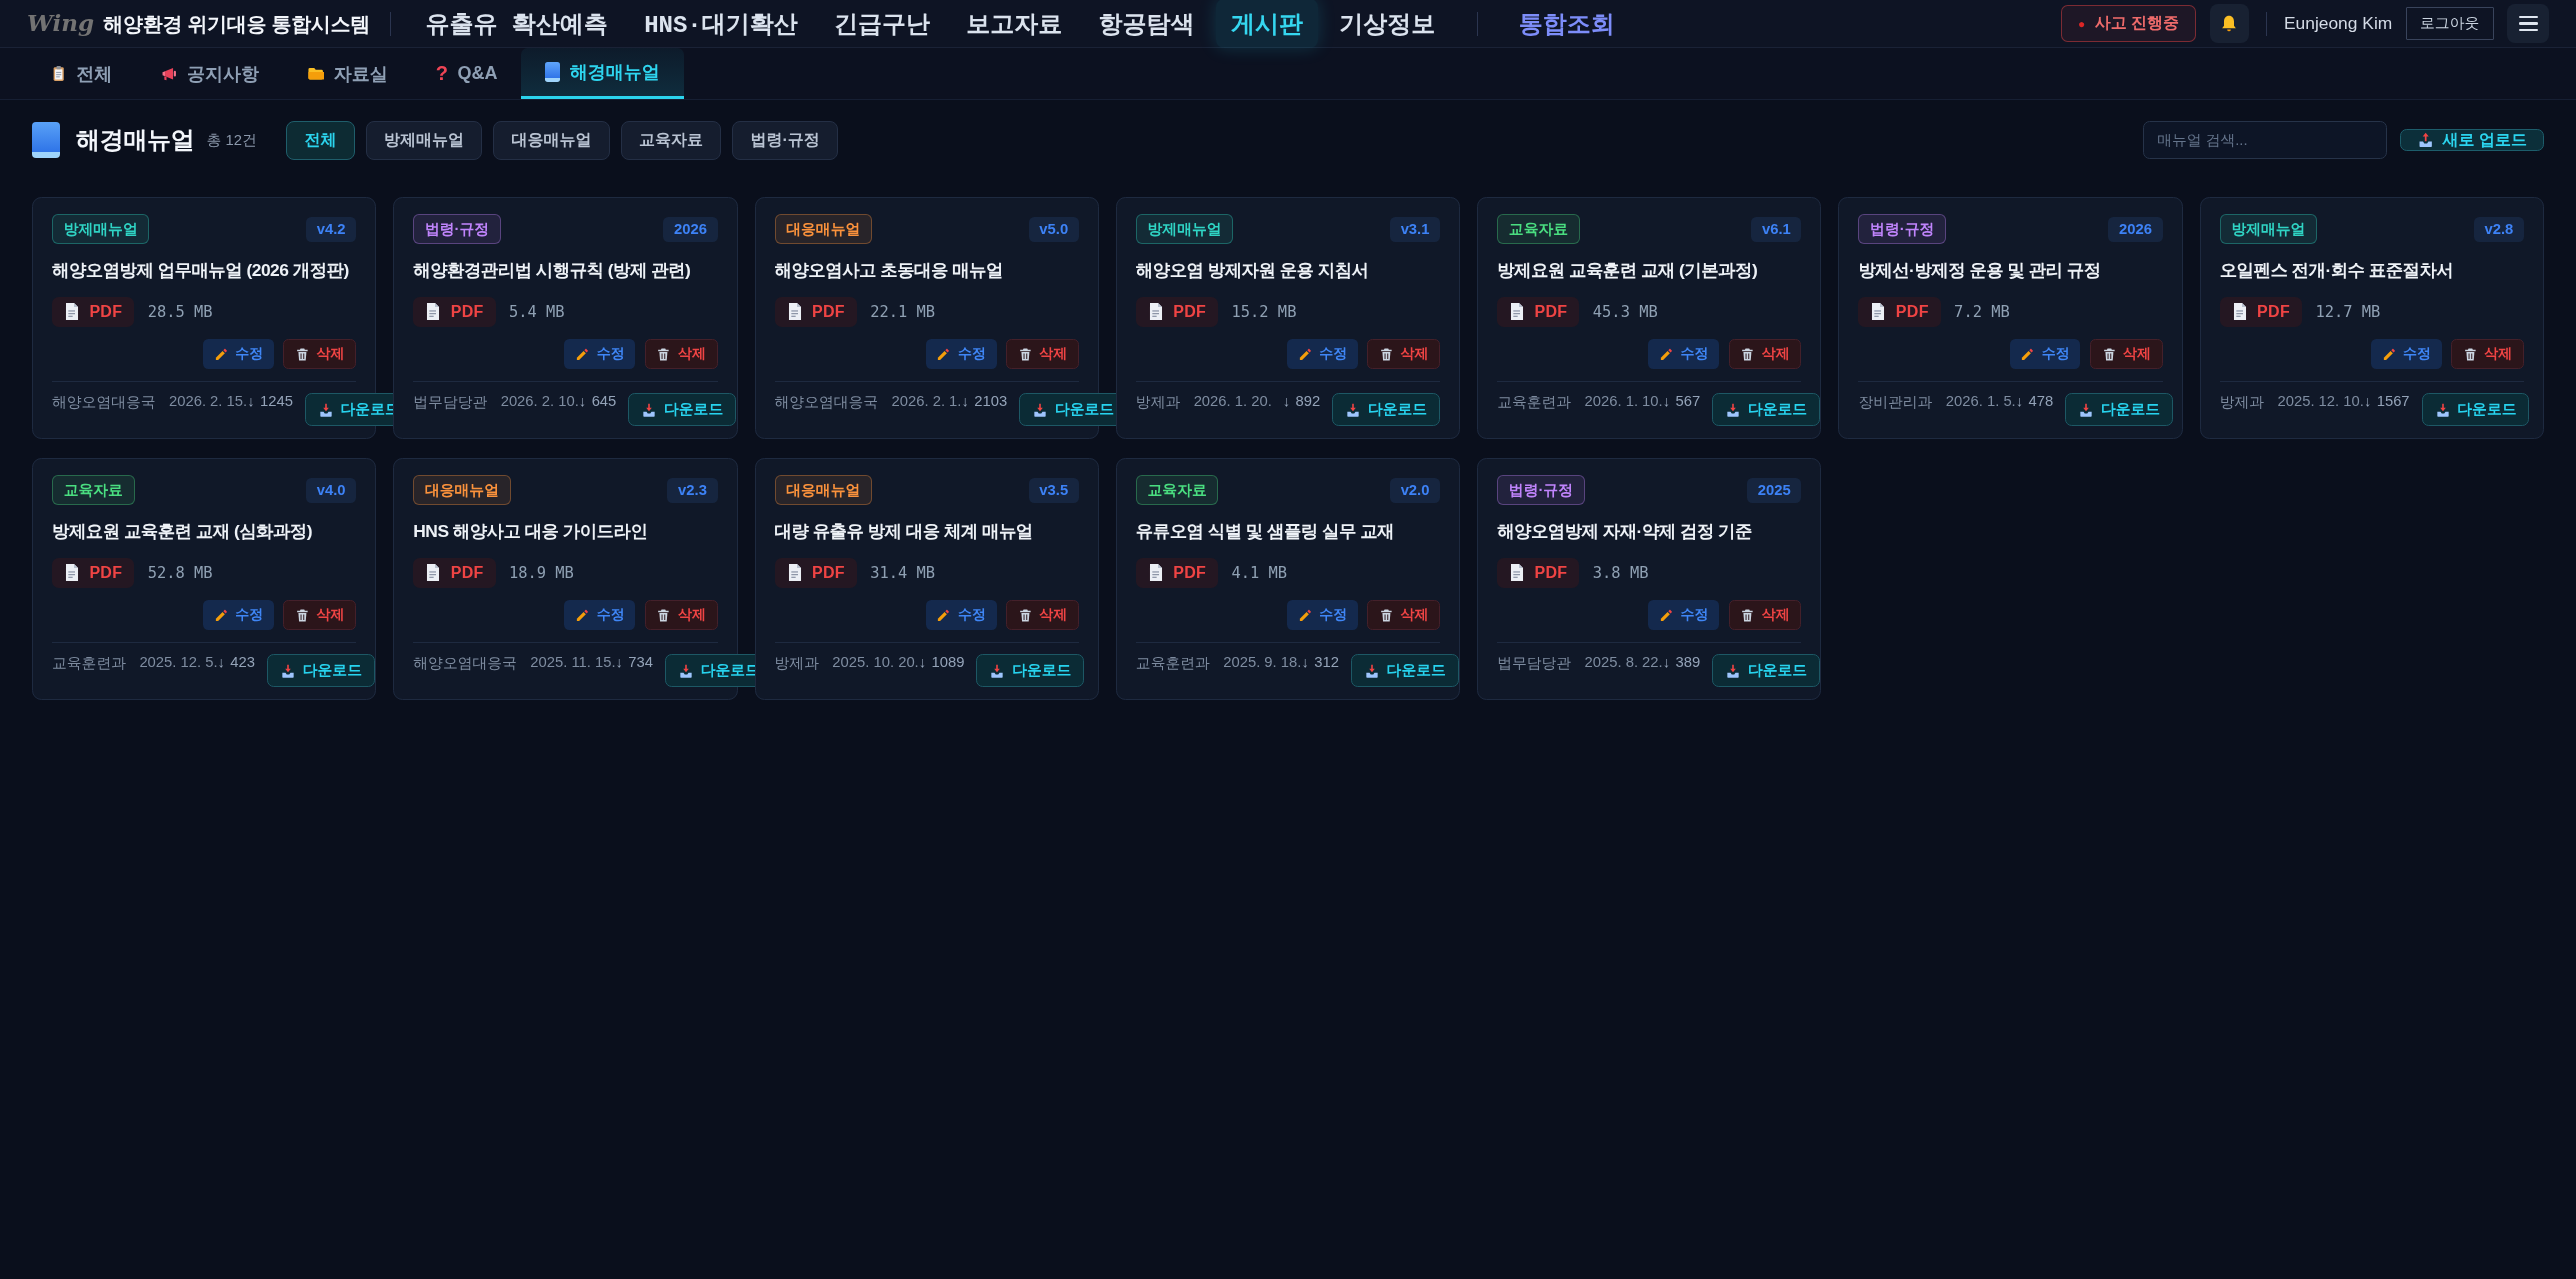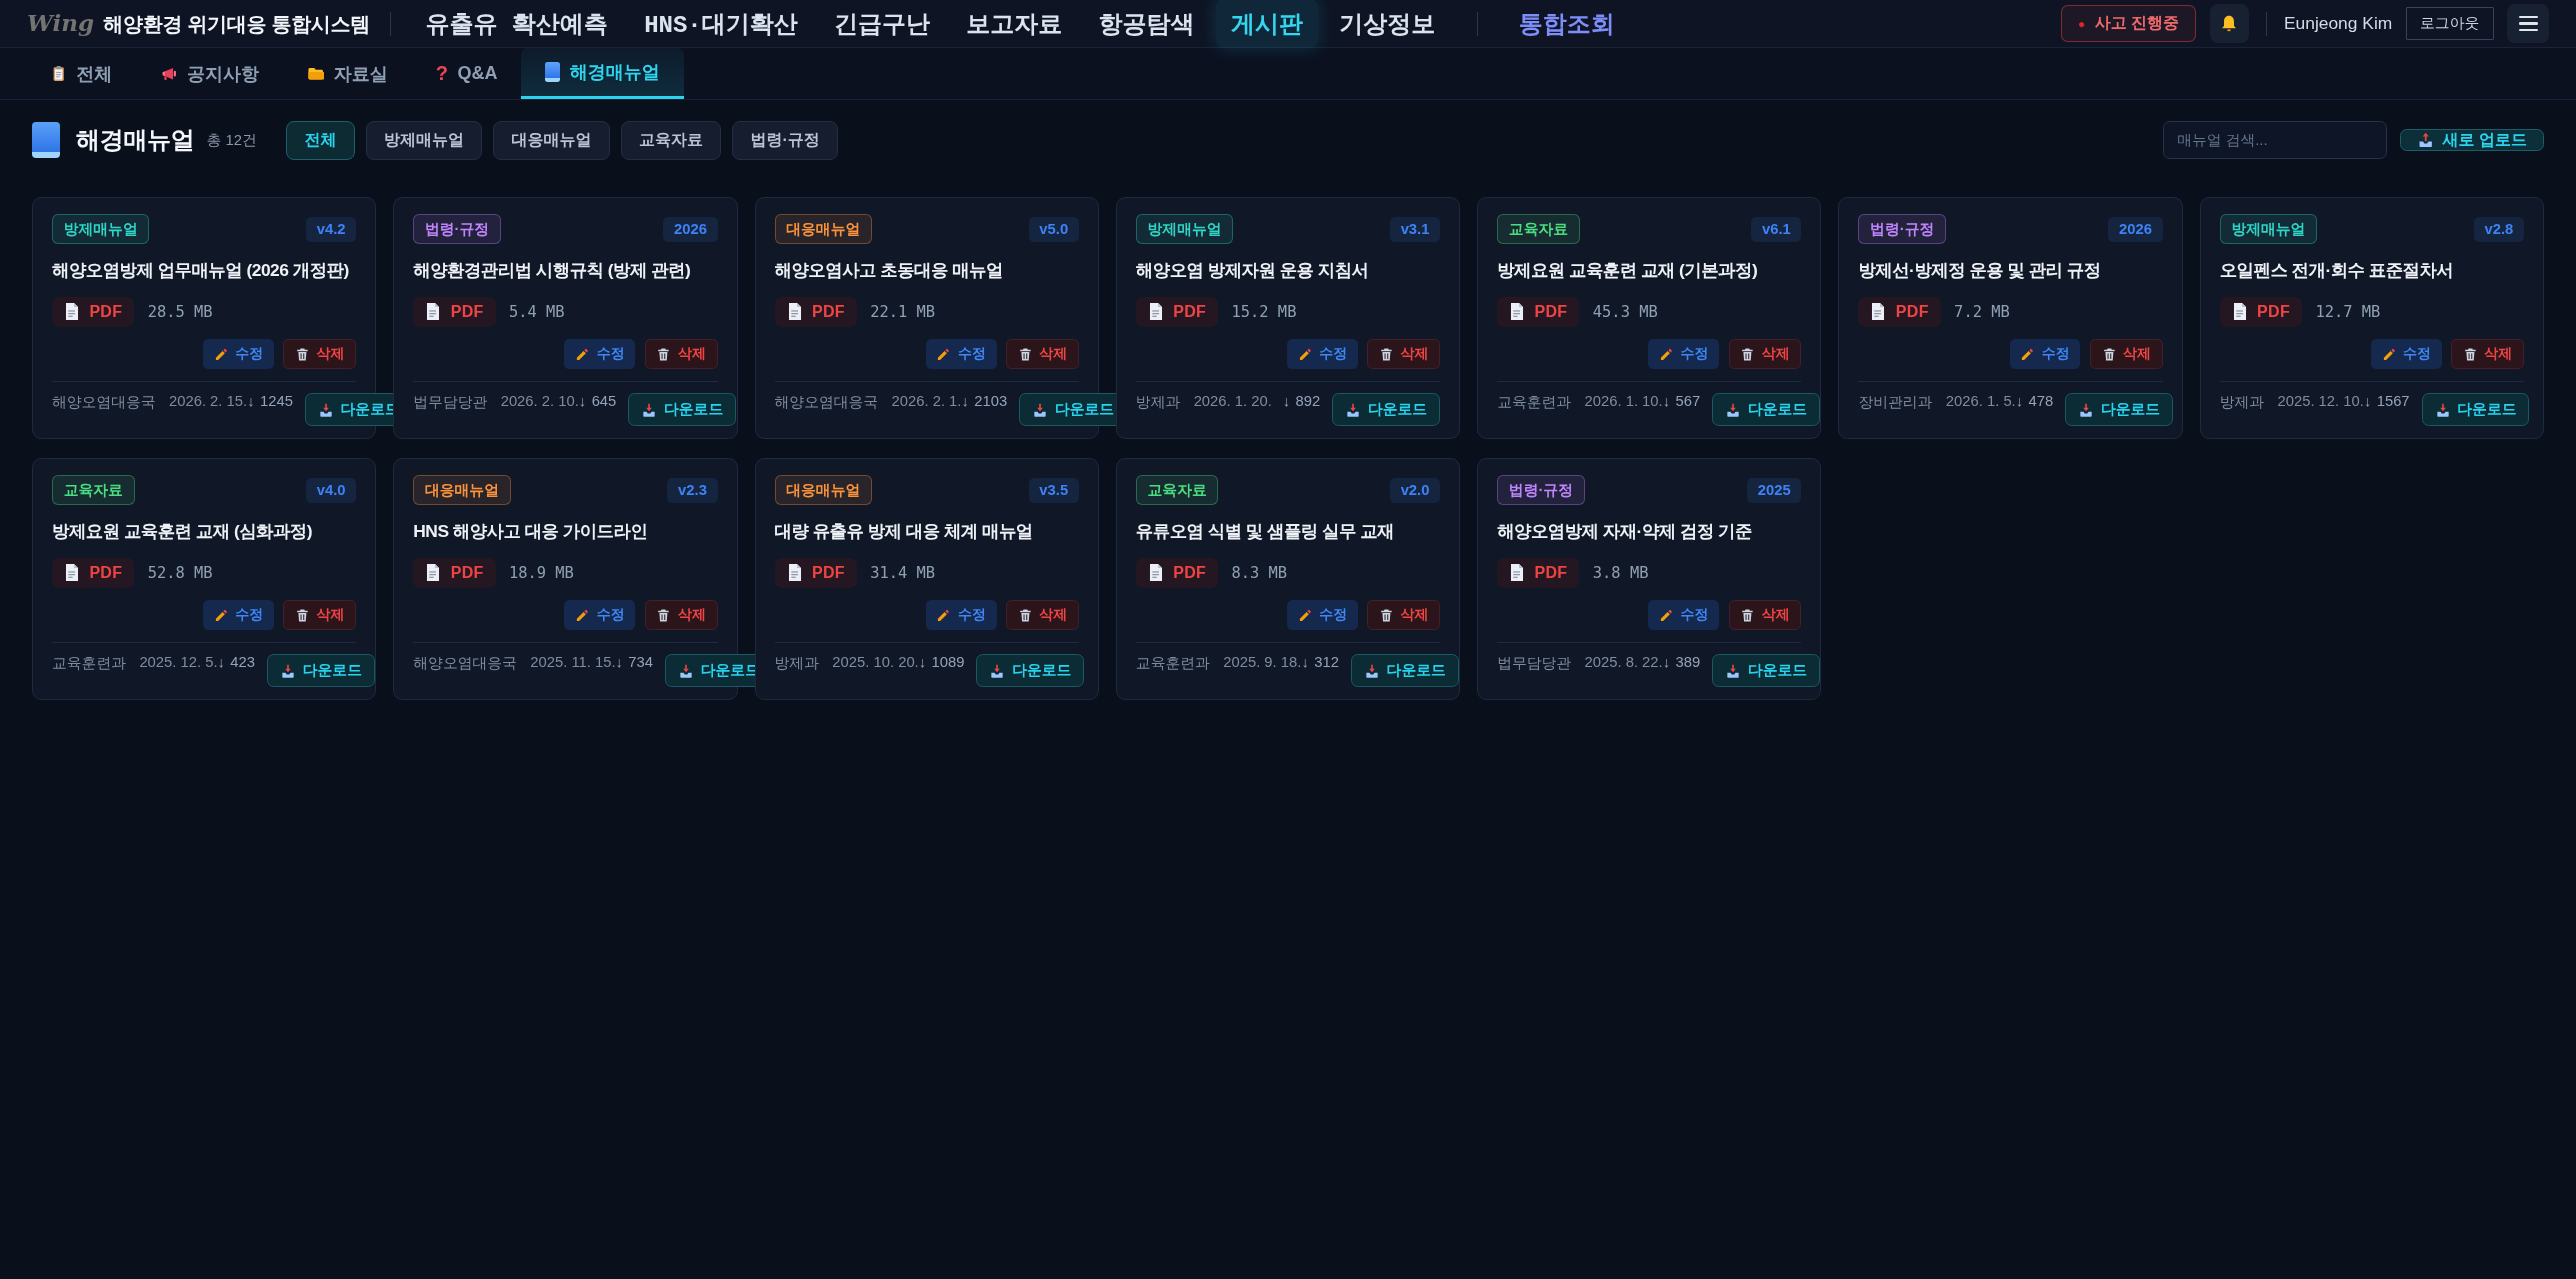--- a/index.html
+++ b/index.html
@@ -58,7 +58,7 @@
   .chip.active { color:#2bd4ee; background:#0d2b33; border-color:#1f5e6b; }
   .toolbar-right { margin-left:auto; display:flex; align-items:center; gap:13.4px; }
   .search-input {
-    width:224px; height:38px; background:#0d1526; border:0.7px solid #263349; border-radius:6.7px;
+    width:244px; height:38px; background:#0d1526; border:0.7px solid #263349; border-radius:6.7px;
     padding:0 13.4px; font-size:14.8px; color:#cbd5e1; outline:none; font-family:inherit;
   }
   .search-input::placeholder { color:#64748b; }

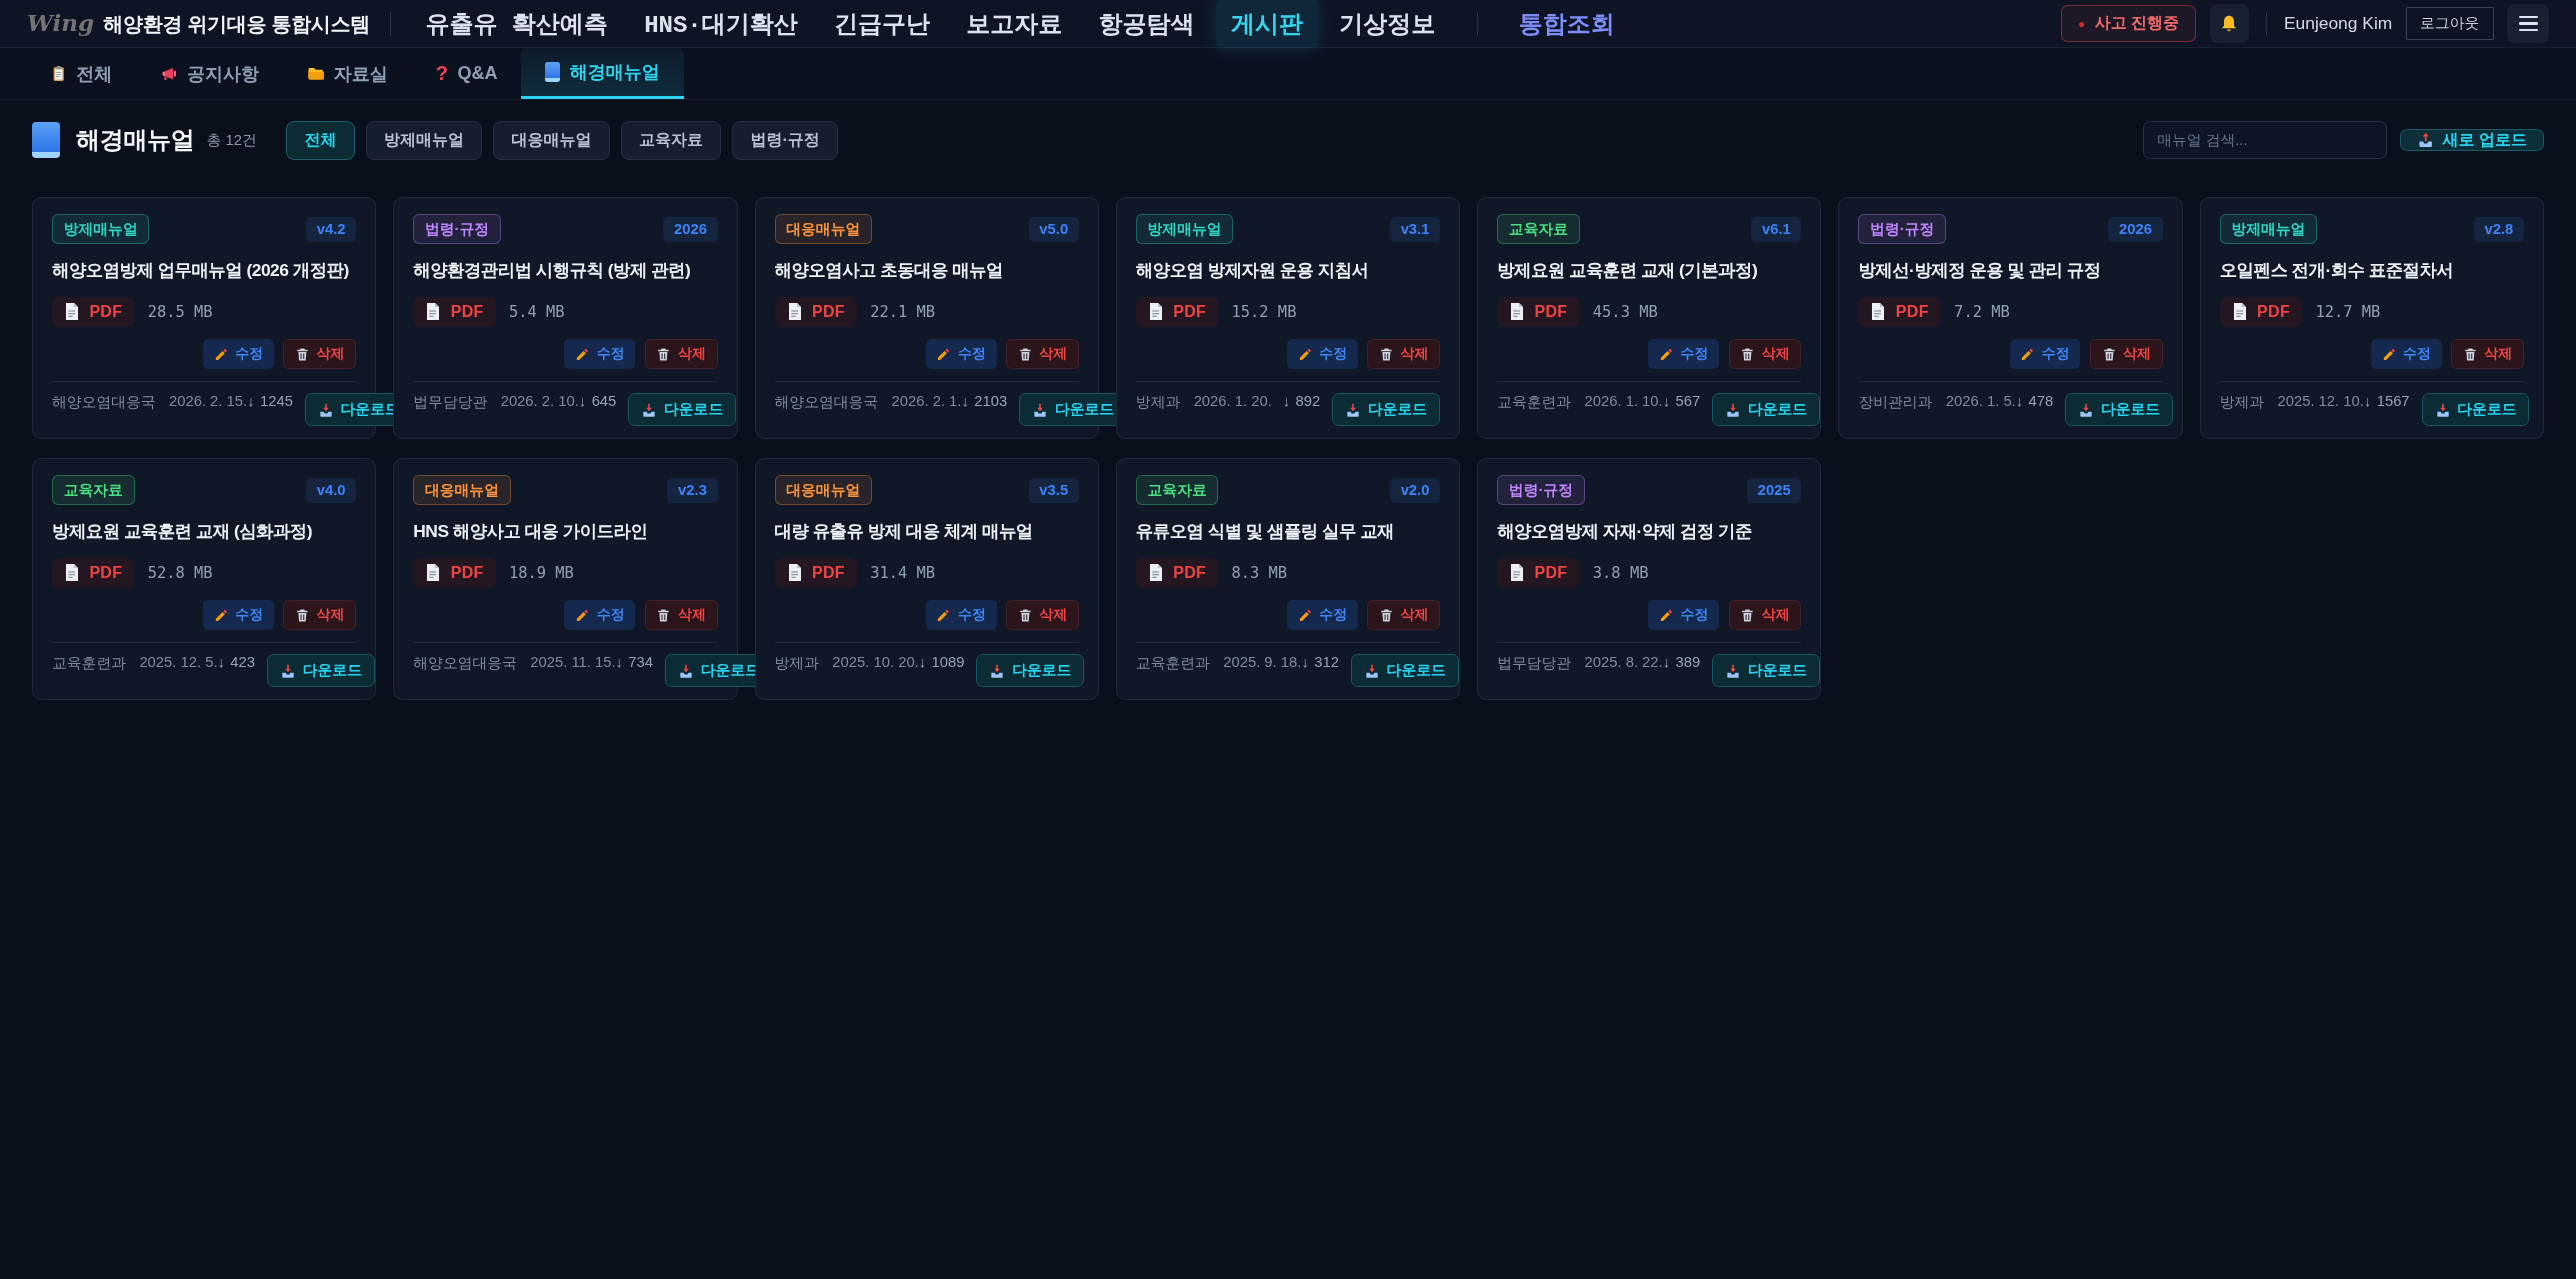--- a/index.html
+++ b/index.html
@@ -769,7 +769,7 @@
         </svg>
         <span class="pdf">PDF</span>
       </span>
-      <span class="file-size">8.3 MB</span>
+      <span class="file-size">4.1 MB</span>
     </div>
     <div class="action-row">
       <button class="btn edit">

